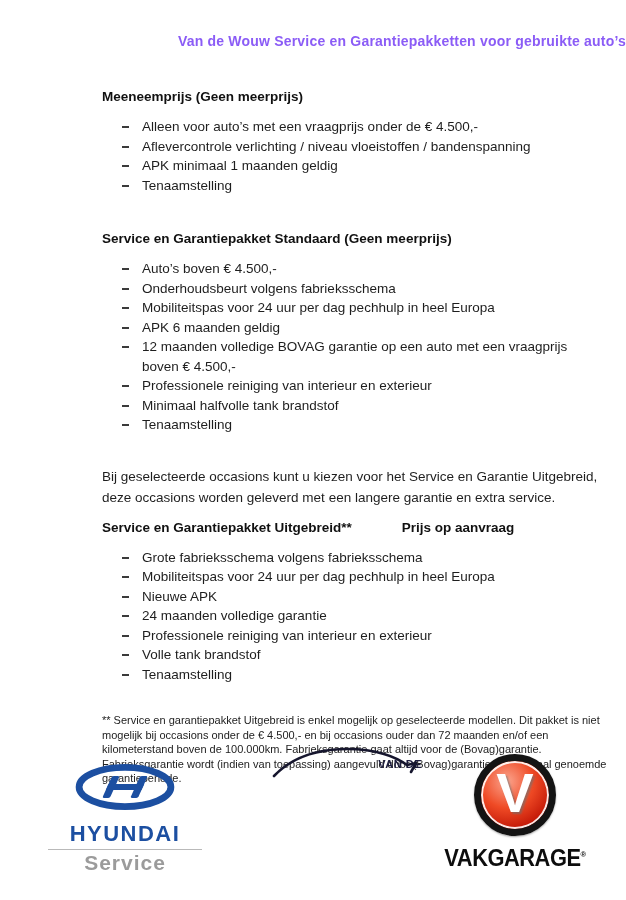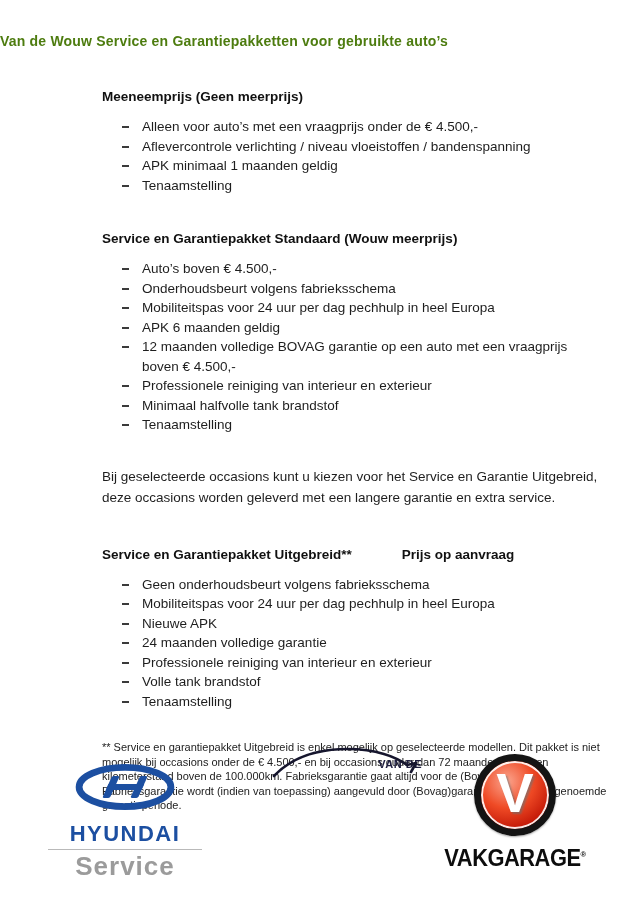--- a/index.html
+++ b/index.html
@@ -10,8 +10,8 @@
     overflow:hidden; position:relative; margin:0 auto;
   }
   .title {
-    margin-top:33px; text-align:left;
-    font-size:14px; font-weight:bold; color:#4d7c0f; letter-spacing:.2px;
+    margin-top:33px; text-align:right;
+    font-size:14px; font-weight:bold; color:#8b5cf6; letter-spacing:.2px;
   }
   .content { padding-left:102px; padding-right:45px; }
   h2.heading {

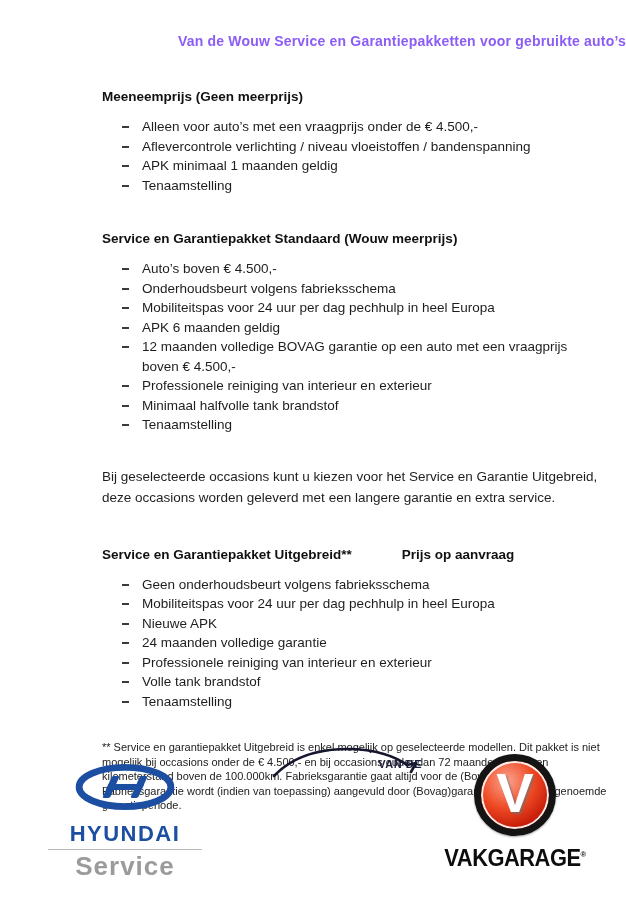--- a/index.html
+++ b/index.html
@@ -105,7 +105,7 @@
     </section>
 
     <section class="sec2">
-      <h2 class="heading">Service en Garantiepakket Standaard  (Wouw meerprijs)</h2>
+      <h2 class="heading">Service en Garantiepakket Standaard  (Geen meerprijs)</h2>
       <ul class="blist">
         <li>Auto’s boven € 4.500,-</li>
         <li>Onderhoudsbeurt volgens fabrieksschema</li>

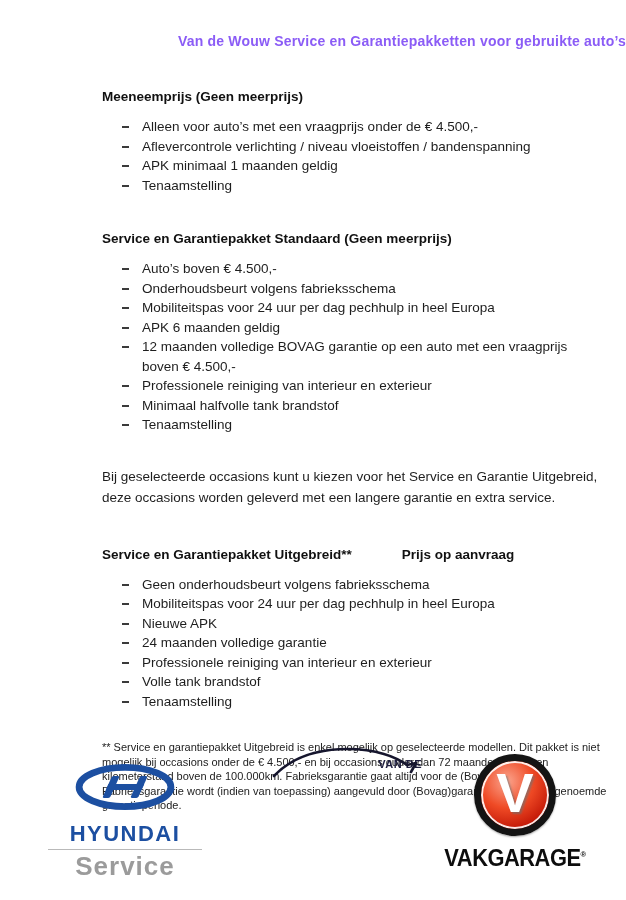--- a/index.html
+++ b/index.html
@@ -20,7 +20,7 @@
   }
   .sec1 { margin-top:40px; }
   .sec2 { margin-top:36px; }
-  .sec3 { margin-top:39px; }
+  .sec3 { margin-top:12px; }
   .price-note { display:inline-block; margin-left:46px; font-weight:bold; }
   ul.blist { list-style:none; margin-top:13px; width:500px; }
   ul.blist li {

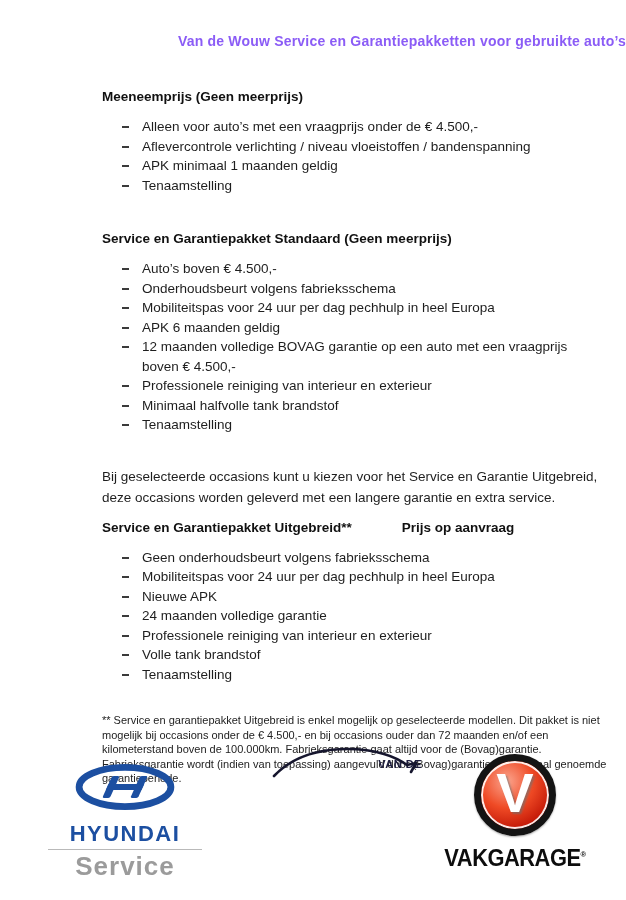--- a/index.html
+++ b/index.html
@@ -126,7 +126,7 @@
         <span class="price-note">Prijs op aanvraag</span>
       </h2>
       <ul class="blist">
-        <li>Geen onderhoudsbeurt volgens fabrieksschema</li>
+        <li>Grote fabrieksschema volgens fabrieksschema</li>
         <li>Mobiliteitspas voor 24 uur per dag pechhulp in heel Europa</li>
         <li>Nieuwe APK</li>
         <li>24 maanden volledige garantie</li>

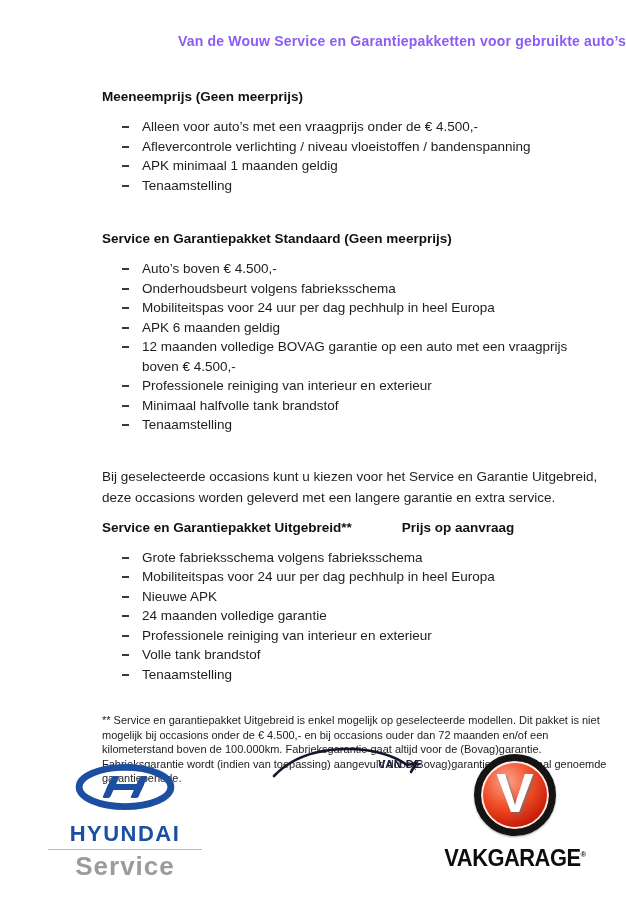--- a/index.html
+++ b/index.html
@@ -53,7 +53,7 @@
   }
   .hyundai-rule { border:0; border-top:1px solid #b9b9b9; margin:2px 2px 1px 2px; }
   .hyundai-sub {
-    font-size:26px; font-weight:bold; color:#9b9b9b; letter-spacing:1px;
+    font-size:21px; font-weight:bold; color:#9b9b9b; letter-spacing:1px;
   }
   
   .wouw { width:200px; position:relative; padding-left:4px;text-align:right; }

